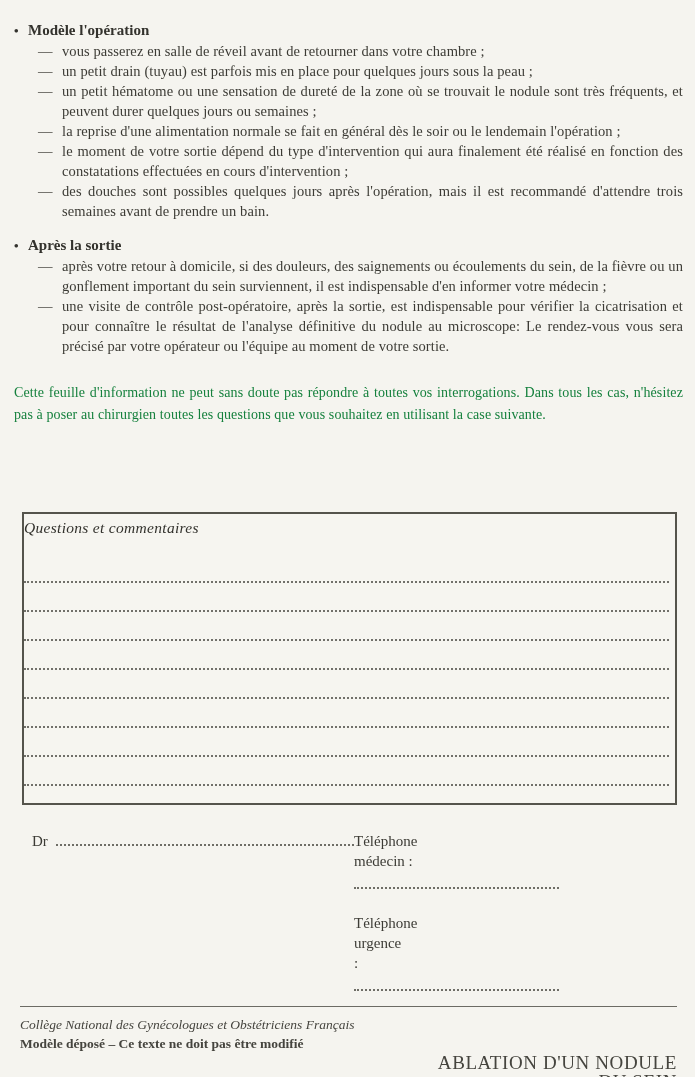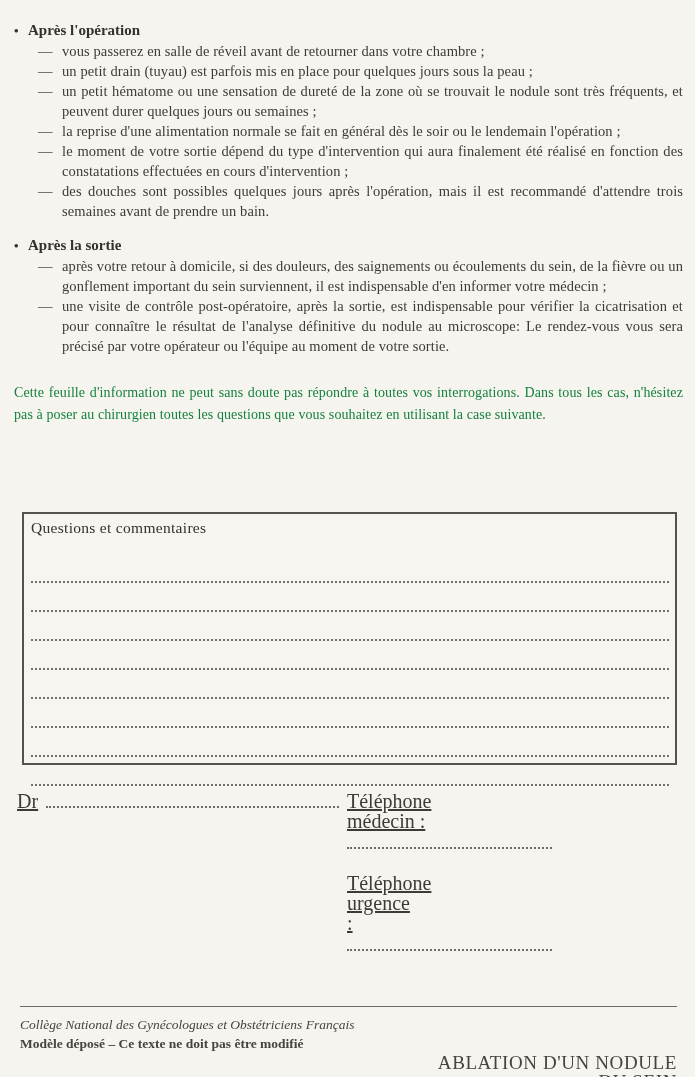--- a/index.html
+++ b/index.html
@@ -123,7 +123,7 @@
   <section class="list-section">
     <div class="sec-title">
       <span class="bullet">•</span>
-      <span>Après l'opération</span>
+      <span>Modèle l'opération</span>
     </div>
     <div class="item">
       <span class="dash">—</span>

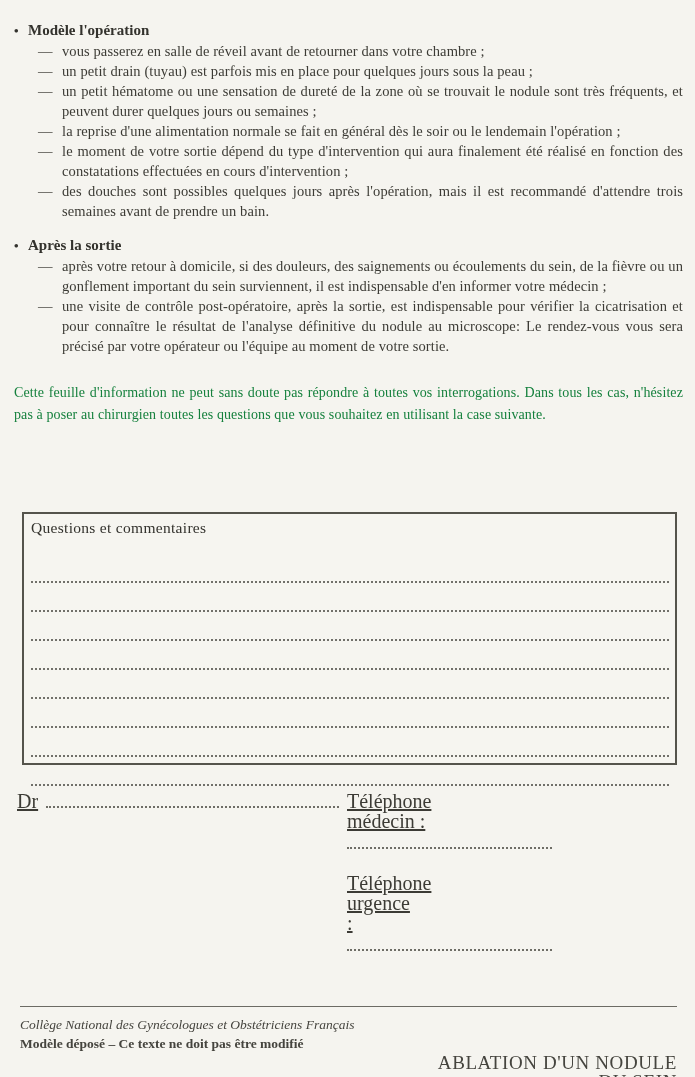--- a/index.html
+++ b/index.html
@@ -49,10 +49,11 @@
   .qbox {
     box-sizing: border-box;
     margin: 86px 6px 0 10px;
-    height: 253px;
+    height: 293px;
     border: 2px solid #55544c;
     background: #f6f5f0;
-    padding: 4px 6px 0 7px;
+    padding: 4px 6px 0 0;
+    font-style: italic;
   }
   .qbox-title {
     font-size: 15.5px; line-height: 20px;

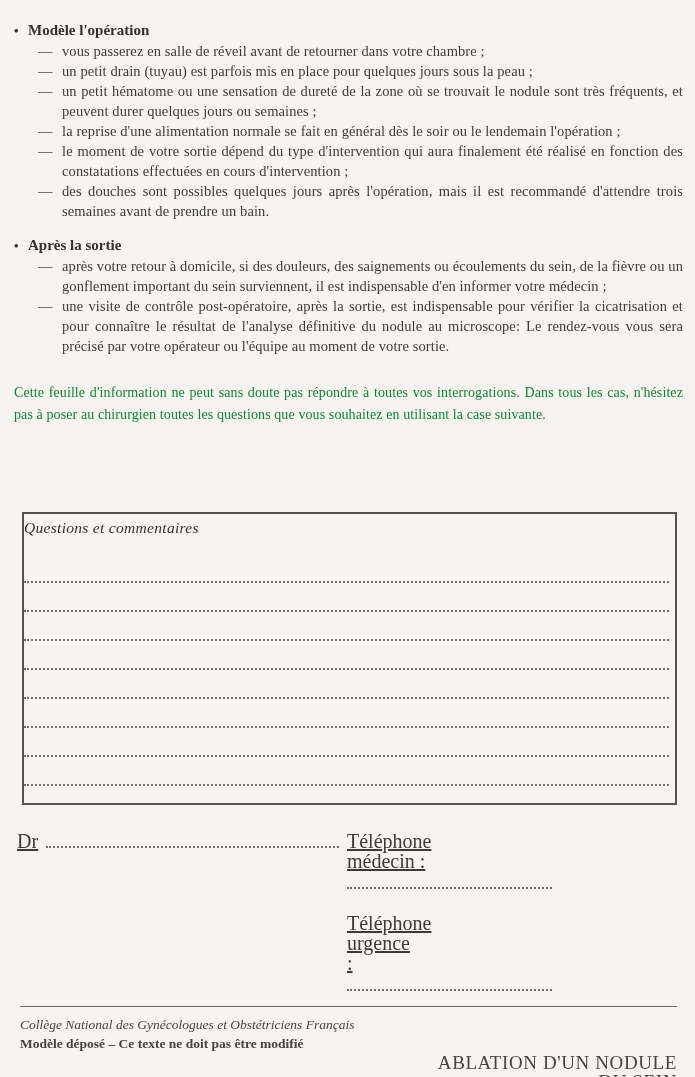--- a/index.html
+++ b/index.html
@@ -68,8 +68,8 @@
   
   .contact-row {
     display: flex;
-    margin: 26px 8px 0 5px;
-    font-size: 20px; line-height: 20px; text-decoration: underline;
+    margin: 26px 8px 0 20px;
+    font-size: 15px; line-height: 20px;
   }
   .dr-field {
     display: flex; align-items: baseline;

